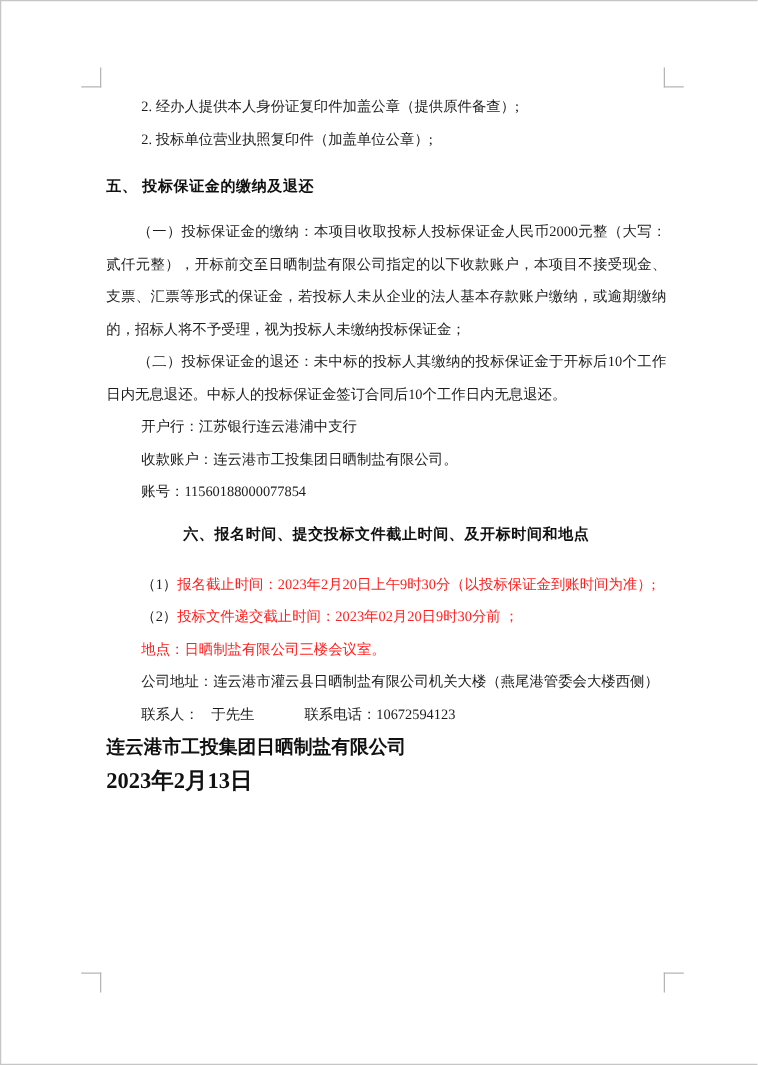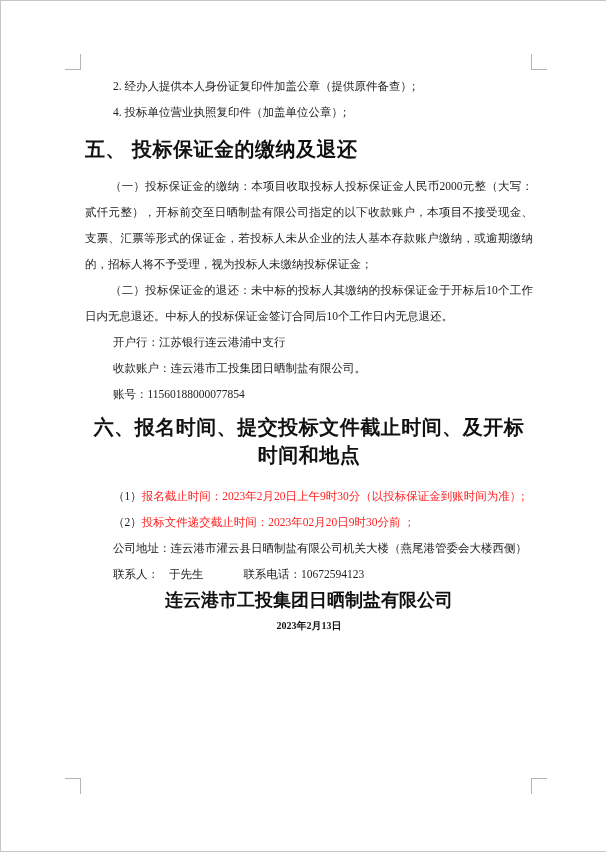--- a/index.html
+++ b/index.html
@@ -53,7 +53,7 @@
   <div class="content">
 
     <p class="ind">2. 经办人提供本人身份证复印件加盖公章（提供原件备查）;</p>
-    <p class="ind">4. 投标单位营业执照复印件（加盖单位公章）;</p>
+    <p class="ind">2. 投标单位营业执照复印件（加盖单位公章）;</p>
 
     <h2>五、 投标保证金的缴纳及退还</h2>
 

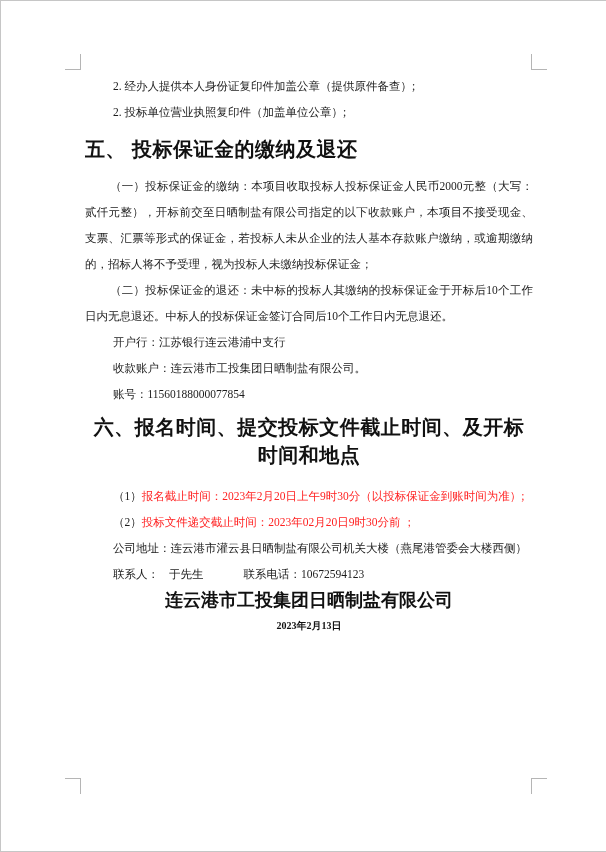--- a/index.html
+++ b/index.html
@@ -19,7 +19,7 @@
   .just { text-align:justify; text-indent:25px; }
   h2 {
     font-family:"Liberation Sans","DejaVu Sans",sans-serif;
-    font-size:20px; font-weight:bold; color:#111;
+    font-size:12px; font-weight:bold; color:#111;
     line-height:28px; margin:10px 0; letter-spacing:0.5px;
   }
   h2.h6 { margin:6px 0 14px 0;text-align:center; }

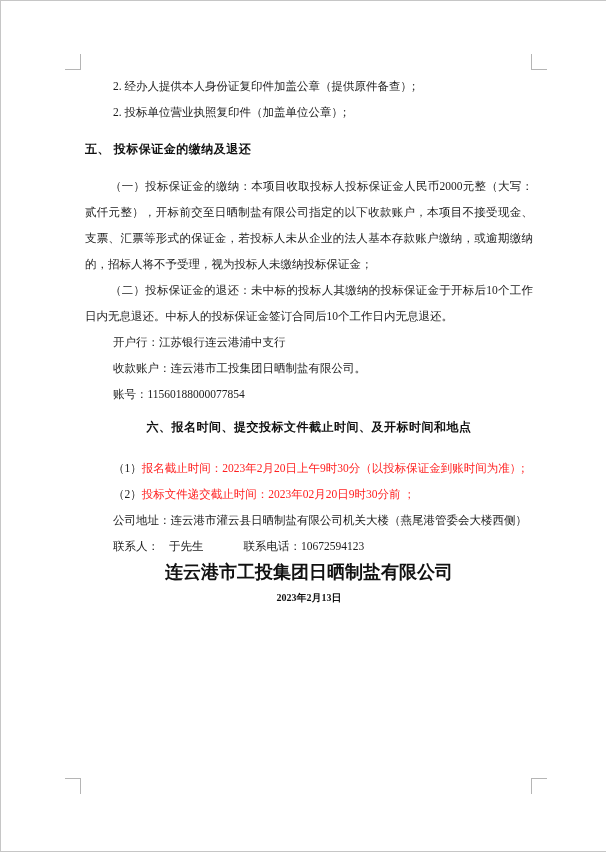--- a/index.html
+++ b/index.html
@@ -72,6 +72,9 @@
     <p class="ind">
       <span class="prefix">（2）</span><span class="red">投标文件递交截止时间：2023年02月20日9时30分前 ；</span>
     </p>
+    <p class="ind">
+      <span class="red">地点：日晒制盐有限公司三楼会议室。</span>
+    </p>
 
     <p class="ind">公司地址：连云港市灌云县日晒制盐有限公司机关大楼（燕尾港管委会大楼西侧）</p>
 

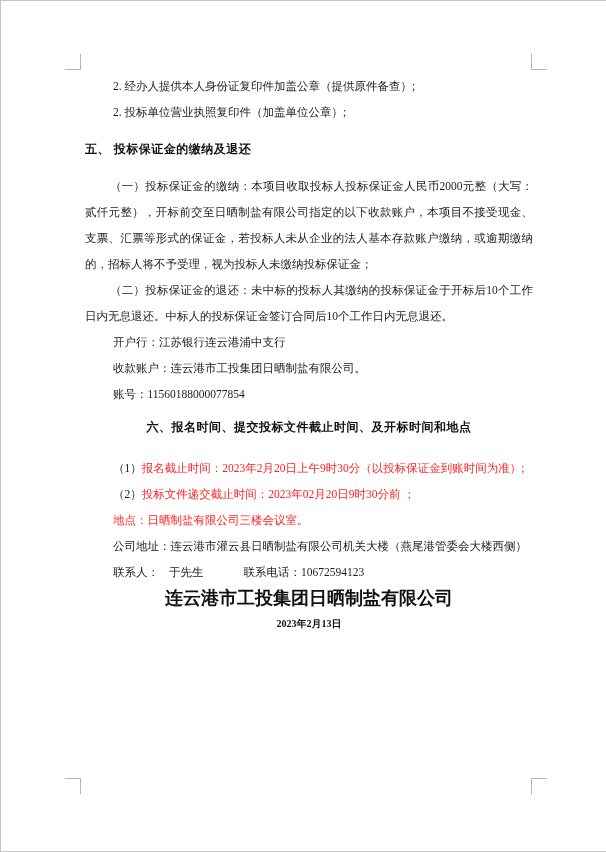--- a/index.html
+++ b/index.html
@@ -28,9 +28,9 @@
   .phone { margin-left:40px; }
   .cname { margin-left:10px; }
   .sig-company {
-    text-align:center; margin-top:10px; line-height:28px;
+    text-align:left; margin-top:10px; line-height:28px;
     font-family:"Liberation Sans","DejaVu Sans",sans-serif;
-    font-size:18px; font-weight:bold; color:#111;
+    font-size:15px; font-weight:bold; color:#111;
   }
   .sig-date { text-align:center; margin-top:18px; line-height:28px; font-size:10px; font-weight:bold; color:#111; }
   

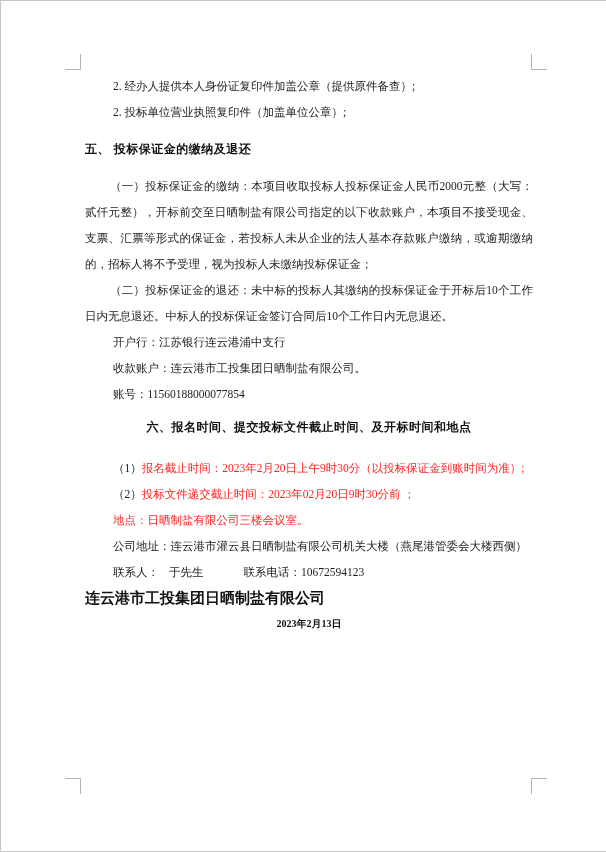--- a/index.html
+++ b/index.html
@@ -32,7 +32,7 @@
     font-family:"Liberation Sans","DejaVu Sans",sans-serif;
     font-size:15px; font-weight:bold; color:#111;
   }
-  .sig-date { text-align:center; margin-top:18px; line-height:28px; font-size:10px; font-weight:bold; color:#111; }
+  .sig-date { margin-top:18px; line-height:28px; font-size:18px; font-weight:bold; color:#111; }
   
   .crop { position:absolute; width:15px; height:15px; }
   .crop.tl { left:64px; top:53px; border-right:1px solid #b5b5b5; border-bottom:1px solid #b5b5b5; }

